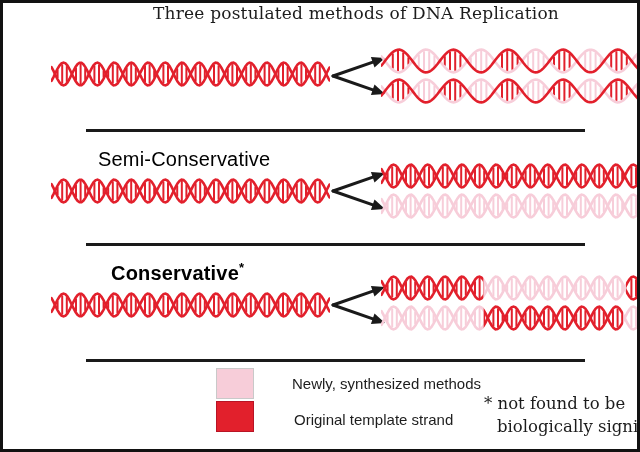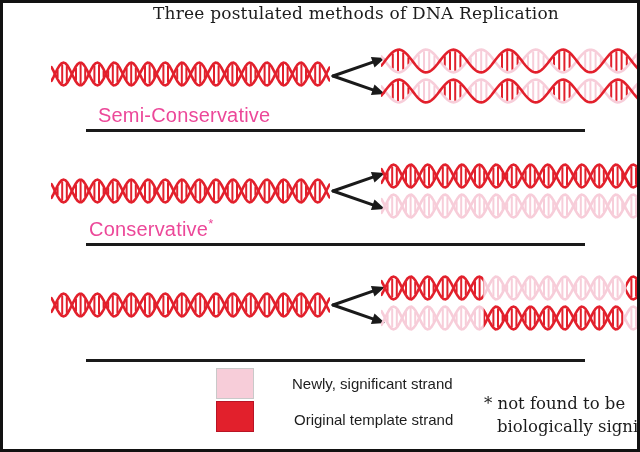--- a/index.html
+++ b/index.html
@@ -24,9 +24,10 @@
   }
   .method-label {
     font-size: 20px;
-    color: #ec4899;
+    color: #000000;
     letter-spacing: 0.2px;
     white-space: nowrap;
+    margin-top: 44px;
   }
   .method-label sup {
     font-size: 13px;

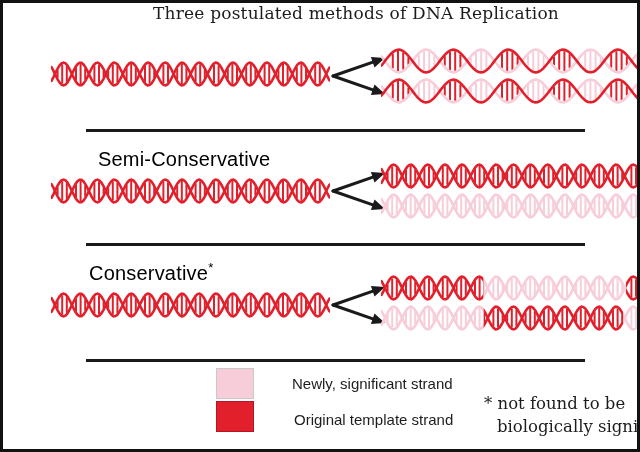--- a/index.html
+++ b/index.html
@@ -375,7 +375,7 @@
           <path d="M-3.5 19.8 L-1.5 16.1 L0.5 12.0 L2.5 8.0 L4.5 4.6 L6.5 2.4 L8.5 1.6 L10.5 2.3 L12.5 4.4 L14.5 7.7 L16.5 11.7 L18.5 15.8 L20.5 19.6 L22.5 22.5 L24.5 24.1 L26.5 24.3 L28.5 22.9 L30.5 20.2 L32.5 16.6 L34.5 12.5 L36.5 8.4 L38.5 5.0 L40.5 2.6 L42.5 1.6 L44.5 2.1 L46.5 4.1 L48.5 7.3 L50.5 11.2 L52.5 15.3 L54.5 19.2 L56.5 22.2 L58.5 24.0 L60.5 24.3 L62.5 23.2 L64.5 20.6 L66.5 17.1 L68.5 13.0 L70.5 8.9 L72.5 5.4 L74.5 2.8 L76.5 1.7 L78.5 2.0 L80.5 3.8 L82.5 6.8 L84.5 10.7 L86.5 14.8 L88.5 18.7 L90.5 21.9 L92.5 23.9 L94.5 24.4 L96.5 23.4 L98.5 21.0 L100.5 17.6 L102.5 13.5 L104.5 9.4 L106.5 5.8 L108.5 3.1 L110.5 1.7 L112.5 1.9 L114.5 3.5 L116.5 6.4 L118.5 10.2 L120.5 14.3 L122.5 18.3 L124.5 21.6 L126.5 23.7 L128.5 24.4 L130.5 23.6 L132.5 21.4 L134.5 18.0 L136.5 14.0 L138.5 9.9 L140.5 6.2 L142.5 3.4 L144.5 1.8 L146.5 1.8 L148.5 3.2 L150.5 6.0 L152.5 9.7 L154.5 13.8 L156.5 17.8 L158.5 21.2 L160.5 23.5 L162.5 24.4 L164.5 23.8 L166.5 21.7 L168.5 18.5 L170.5 14.6 L172.5 10.4 L174.5 6.6 L176.5 3.6 L178.5 1.9 L180.5 1.7 L182.5 3.0 L184.5 5.6 L186.5 9.2 L188.5 13.3 L190.5 17.3 L192.5 20.8 L194.5 23.3 L196.5 24.4 L198.5 23.9 L200.5 22.1 L202.5 19.0 L204.5 15.1 L206.5 10.9 L208.5 7.0 L210.5 3.9 L212.5 2.1 L214.5 1.6 L216.5 2.7 L218.5 5.2 L220.5 8.7 L222.5 12.7 L224.5 16.8 L226.5 20.4 L228.5 23.0 L230.5 24.3 L232.5 24.1 L234.5 22.4 L236.5 19.4 L238.5 15.6 L240.5 11.4 L242.5 7.5 L244.5 4.3 L246.5 2.2 L248.5 1.6 L250.5 2.5 L252.5 4.8 L254.5 8.2 L256.5 12.2 L258.5 16.3 L260.5 20.0 L262.5 22.8 L264.5 24.2 L266.5 24.2 L268.5 22.6 L270.5 19.8 L272.5 16.1 L274.5 12.0 L276.5 8.0 " fill="none" stroke="#f7cdd9" stroke-width="2.6" stroke-linecap="round"></path>
         </g>
       </svg></div>
-  <div class="abs method-label" style="left:50px; top:215px;"><span>Conservative</span><sup>*</sup></div>
+  <div class="abs method-label" style="left:72px; top:215px;font-weight:bold;"><span>Conservative</span><sup>*</sup></div>
   <div class="abs underline" style="top:240px;"></div>
 
   <div class="abs helix" style="left:12px; top:289px;"><svg width="279" height="26" viewBox="-4 0 279 26">

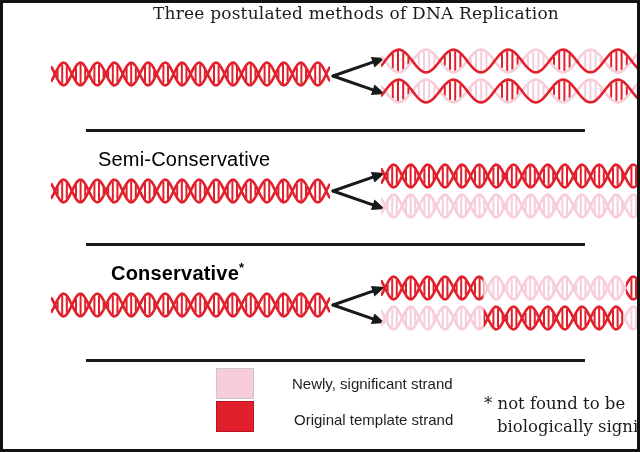--- a/index.html
+++ b/index.html
@@ -769,7 +769,7 @@
   <div class="abs underline" style="top:356px;"></div>
 
   <div class="abs legend-swatch" style="left: 213px; top: 365px; border: 1px solid rgb(201, 201, 201); background: rgb(247, 205, 217);"></div>
-  <div class="abs legend-label" style="left:253px; top:372px;">Newly, significant strand</div>
+  <div class="abs legend-label" style="left:253px; top:372px;">Newly, synthesized methods</div>
   <div class="abs legend-swatch" style="left: 213px; top: 398px; border: 1px solid rgb(184, 20, 37); background: rgb(226, 32, 44);"></div>
   <div class="abs legend-label" style="left:255px; top:408px;">Original template strand</div>
 

